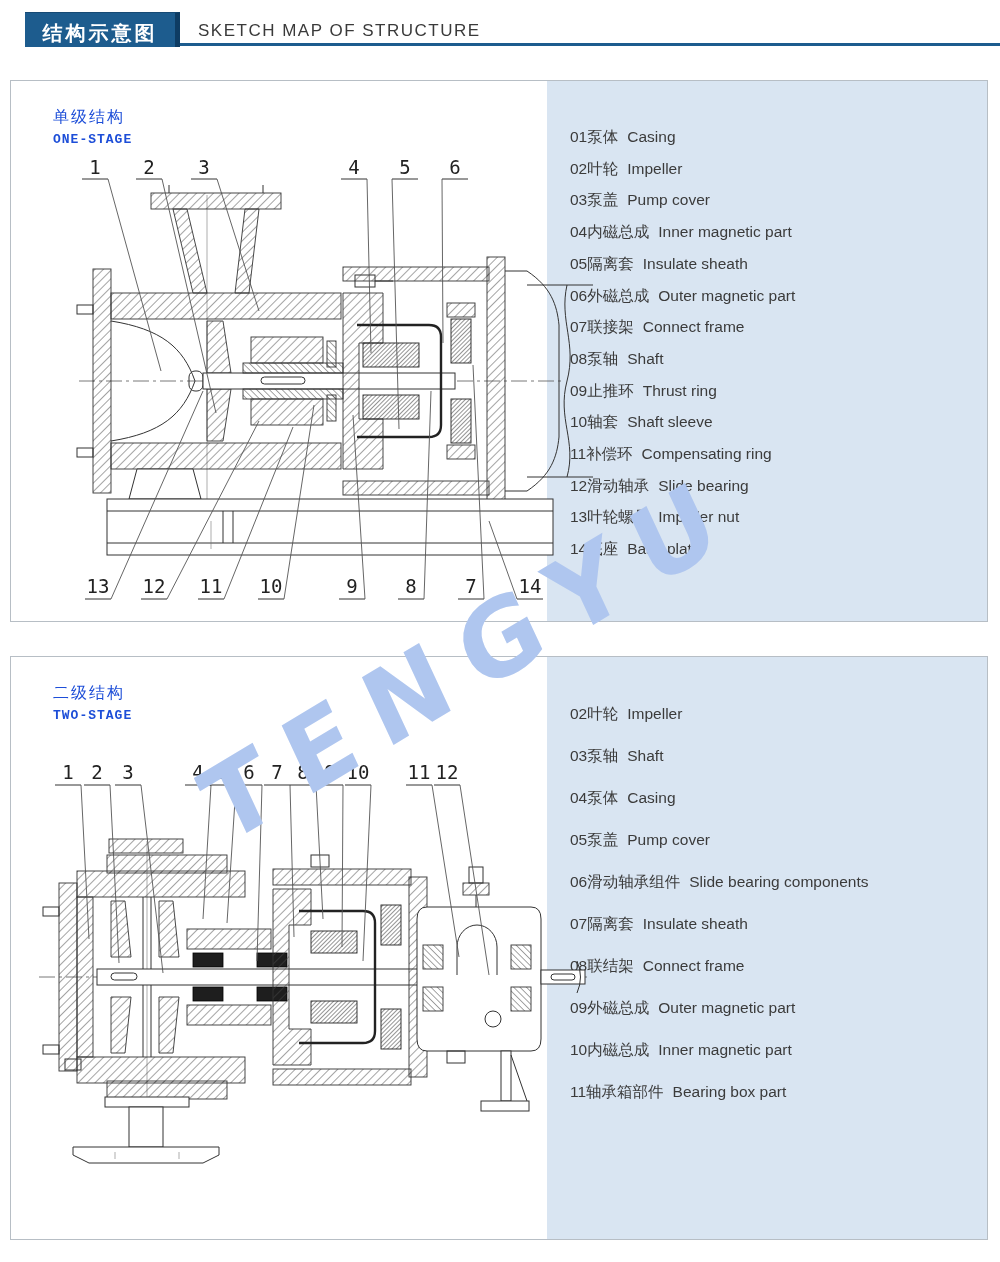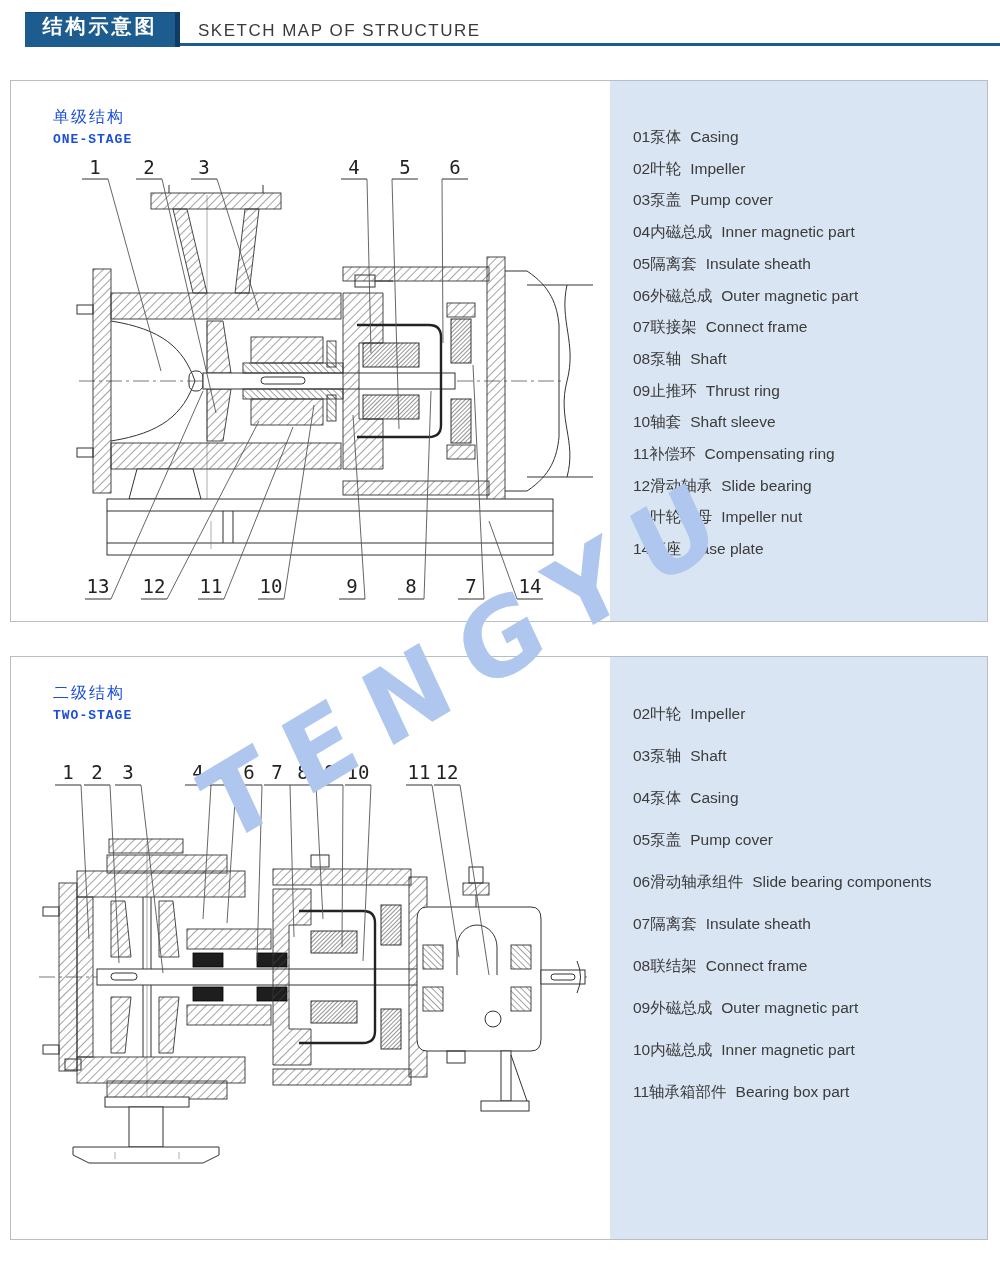--- a/index.html
+++ b/index.html
@@ -8,7 +8,7 @@
 
   
   .hdr-box{position:absolute;left:25px;top:12px;width:150px;height:34px;
-    background:#1d5c8e;color:#fff;display:flex;align-items:flex-start;justify-content:center;
+    background:#1d5c8e;color:#fff;display:flex;align-items:flex-end;justify-content:center;
     font-size:20px;font-weight:bold;letter-spacing:3px;z-index:3;
     border-right:5px solid #0e3c63;border-top:1px solid #164a75}
   .hdr-title{position:absolute;left:198px;top:21px;font-size:17px;font-weight:normal;

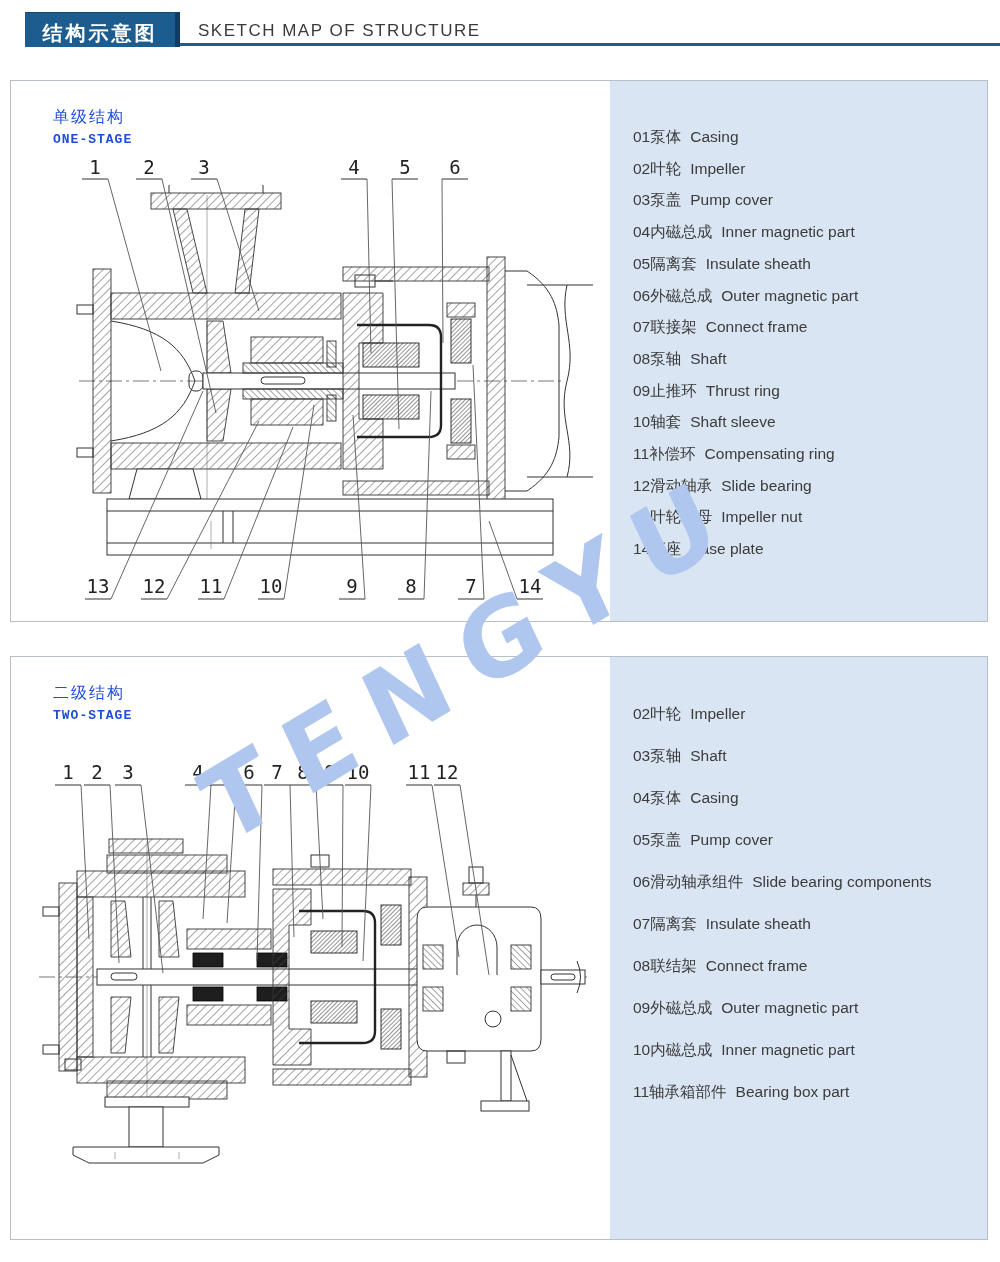--- a/index.html
+++ b/index.html
@@ -19,7 +19,7 @@
   .panel{position:absolute;left:10px;width:976px;border:1px solid #b7bec5;background:#fff}
   #p1{top:80px;height:540px}
   #p2{top:656px;height:582px}
-  .bluecol{position:absolute;right:0;top:0;bottom:0;width:377px;background:#d9e5f2}
+  .bluecol{position:absolute;right:0;top:0;bottom:0;width:440px;background:#d9e5f2}
   .plabel{position:absolute;left:42px;top:26px;color:#1d4ed8;z-index:2}
   .plabel .cn{font-size:16px;letter-spacing:2px}
   .plabel .en{font-size:13px;font-weight:bold;letter-spacing:1px;margin-top:4px;

